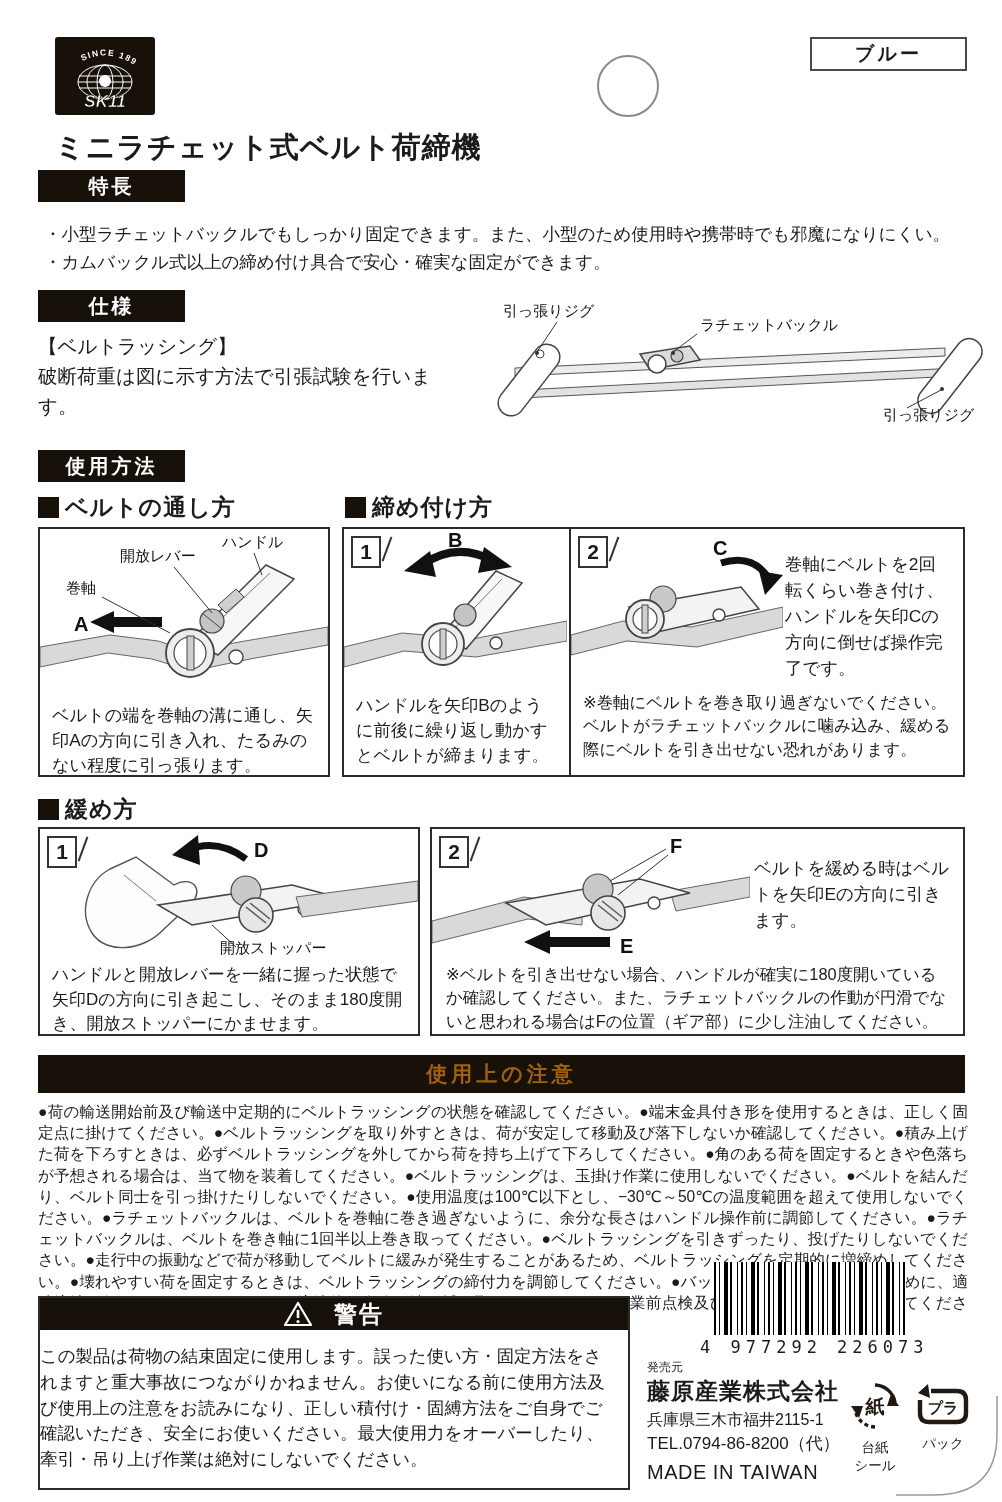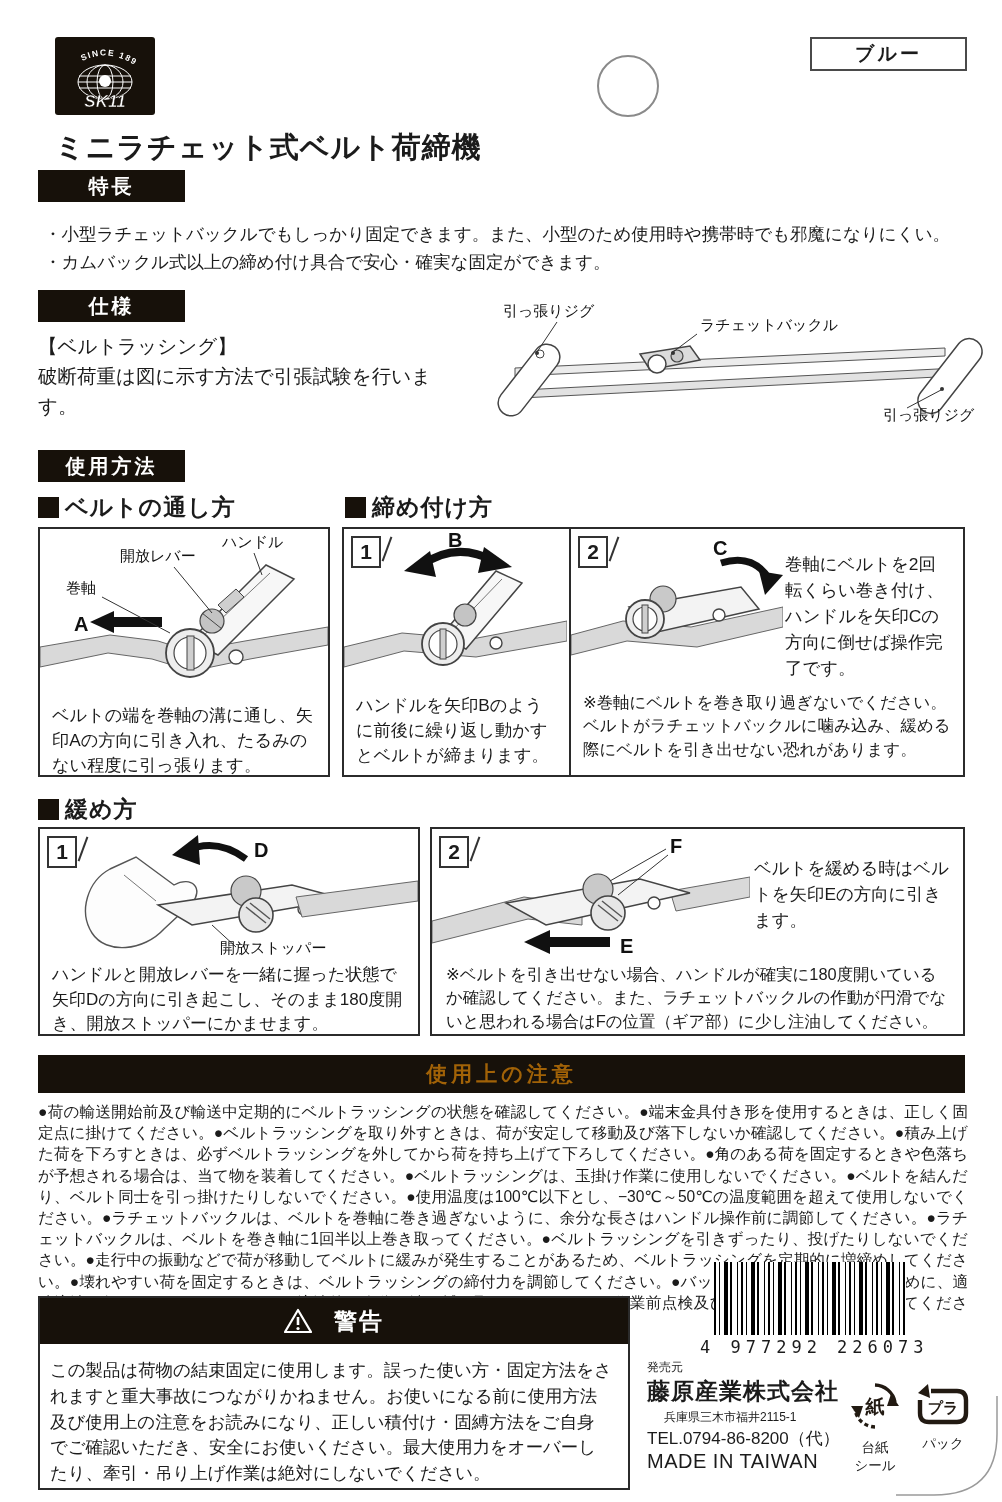--- a/index.html
+++ b/index.html
@@ -40,7 +40,7 @@
   .precautions { font-size:15.6px; line-height:1.36; text-align:justify; }
 
   .warn-box { border:2px solid #2b2b2b; background:#fff; }
-  .warn-head { background:#17110a; color:#fff; height:46px; display:flex; align-items:center;
+  .warn-head { background:#17110a; color:#fff; height:32px; display:flex; align-items:center;
     justify-content:center; gap:22px; font-weight:bold; font-size:23px; letter-spacing:2px; }
   .warn-body { padding:14px 16px 0 10px; font-size:17.4px; line-height:1.48; }
 

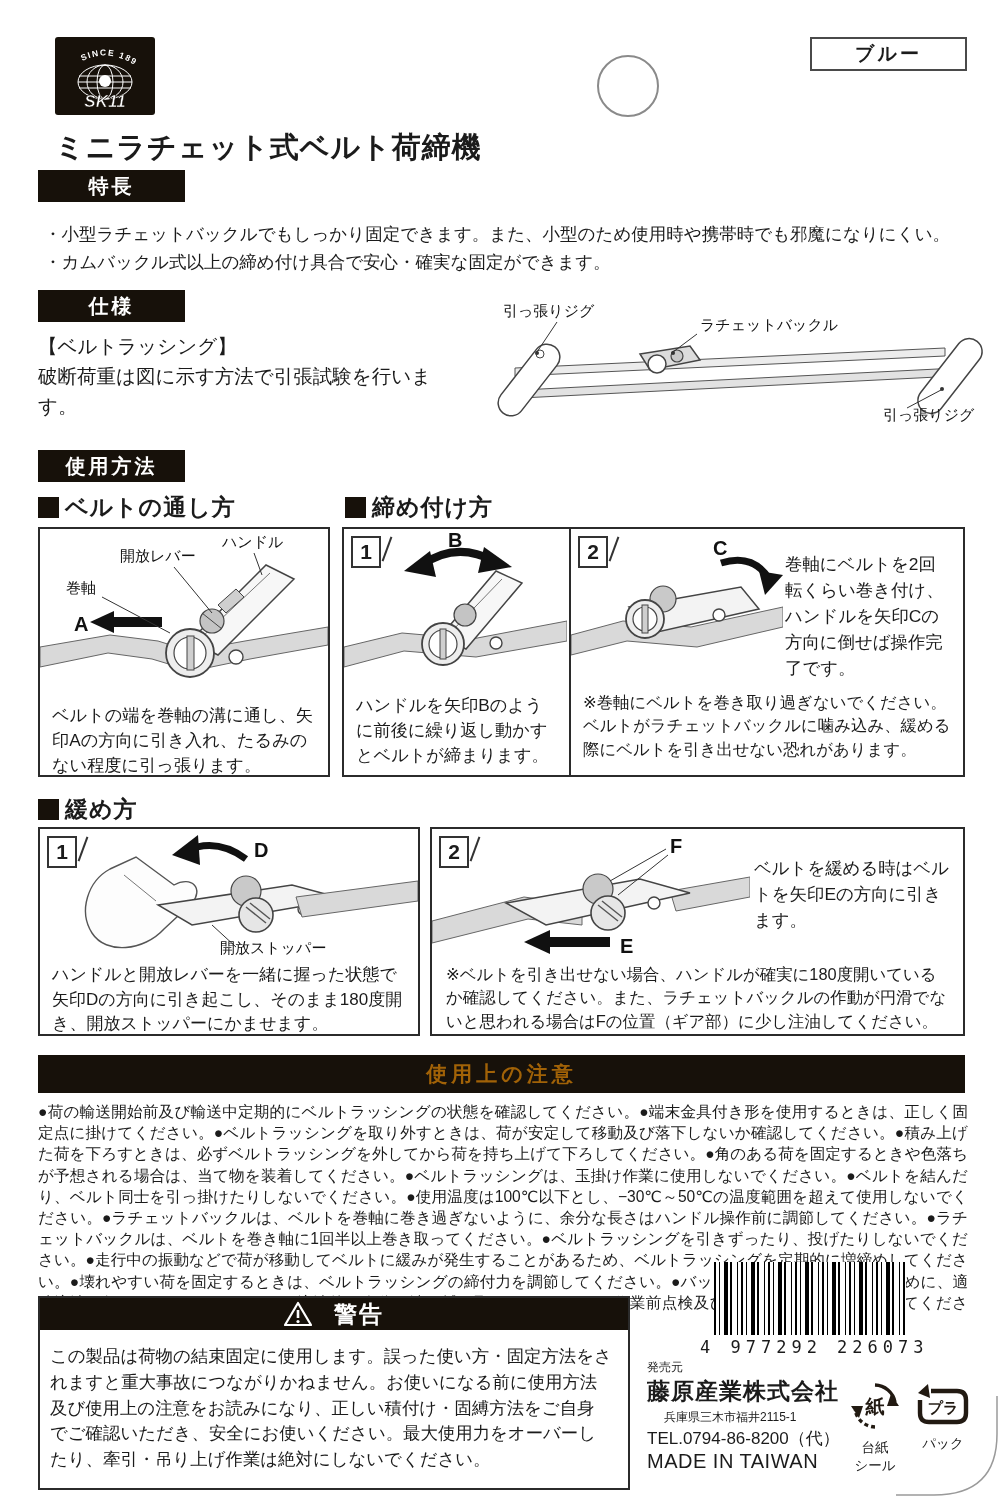--- a/index.html
+++ b/index.html
@@ -42,7 +42,7 @@
   .warn-box { border:2px solid #2b2b2b; background:#fff; }
   .warn-head { background:#17110a; color:#fff; height:32px; display:flex; align-items:center;
     justify-content:center; gap:22px; font-weight:bold; font-size:23px; letter-spacing:2px; }
-  .warn-body { padding:14px 16px 0 10px; font-size:17.4px; line-height:1.48; }
+  .warn-body { padding:14px 16px 0 0; font-size:17.4px; line-height:1.48; }
 
   .barcode-wrap { width:220px; text-align:center; }
   .barcode-bars { height:73px; width:192px; margin:0 auto;

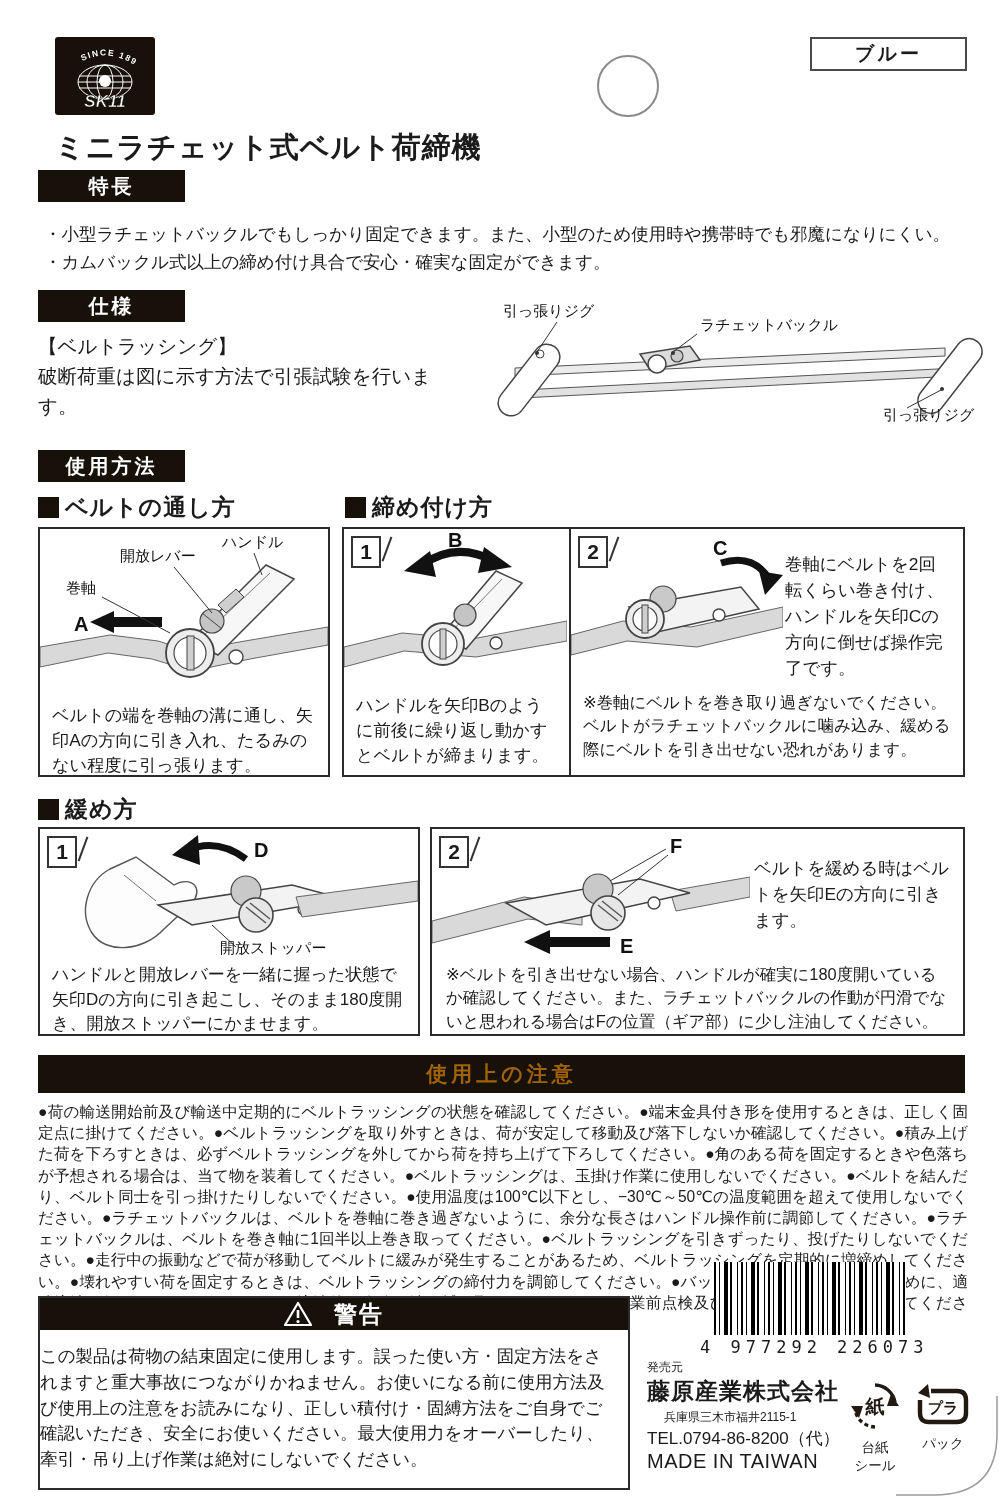--- a/index.html
+++ b/index.html
@@ -53,7 +53,7 @@
   .seller { line-height:1.25; }
   .seller .lbl { font-size:12px; }
   .seller .company { font-size:23px; font-weight:600; letter-spacing:1px; margin-top:2px; }
-  .seller .addr { font-size:12px; margin-top:4px;margin-left:17px; }
+  .seller .addr { font-size:16px; margin-top:4px; }
   .seller .tel { font-size:17px; margin-top:3px; }
   .seller .origin { font-size:20px; letter-spacing:0.5px; margin-top:0; }
 

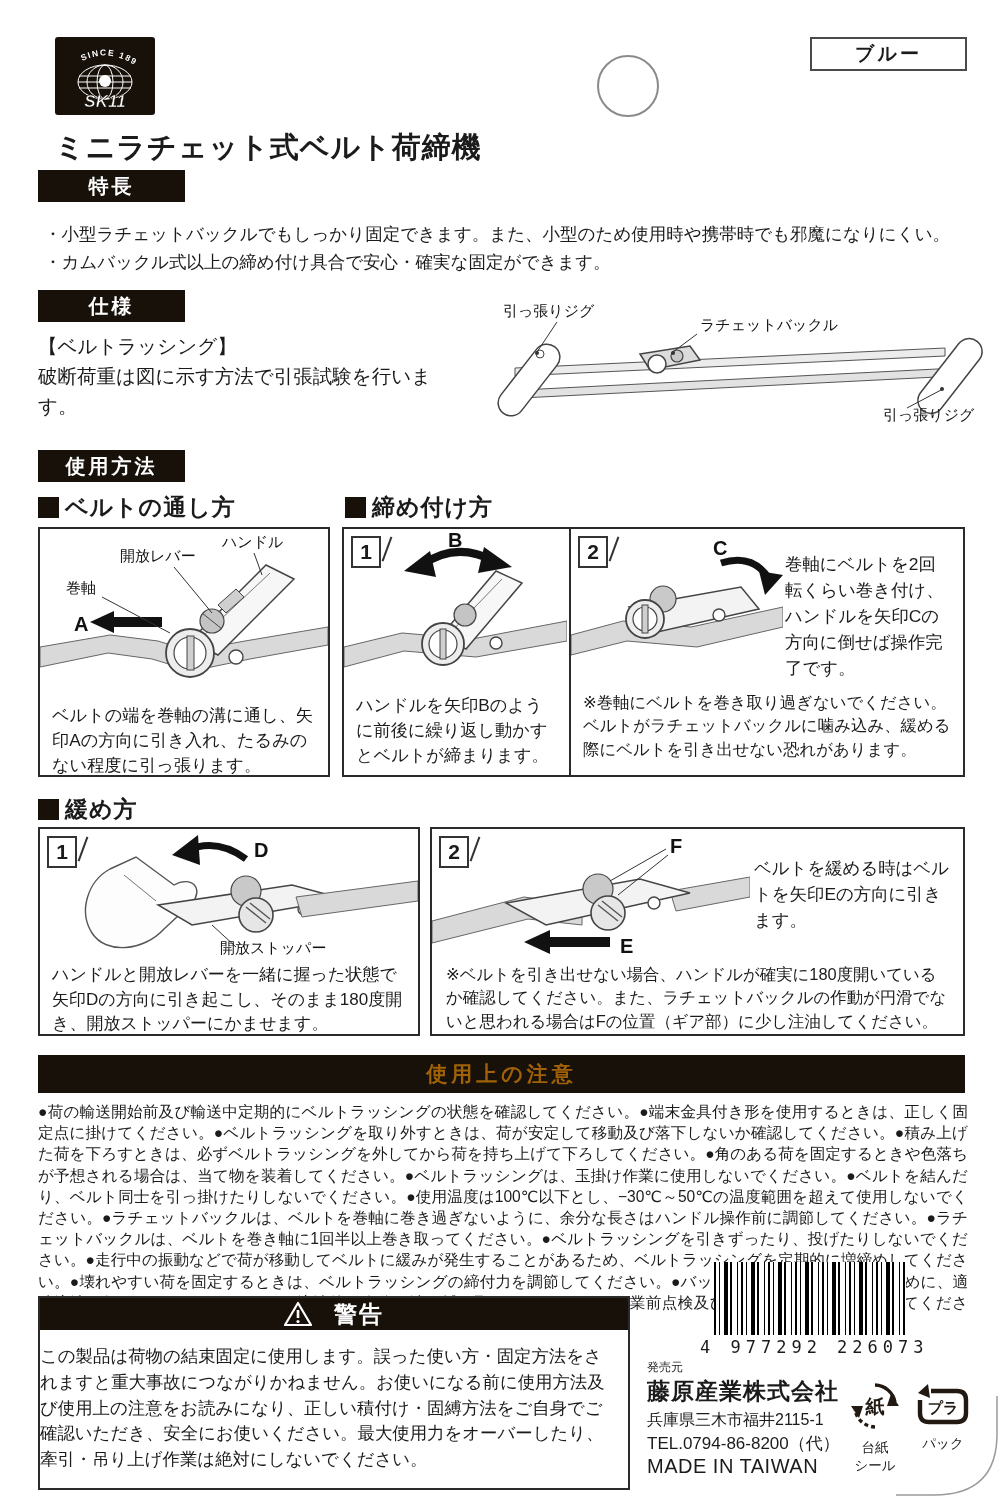--- a/index.html
+++ b/index.html
@@ -55,7 +55,7 @@
   .seller .company { font-size:23px; font-weight:600; letter-spacing:1px; margin-top:2px; }
   .seller .addr { font-size:16px; margin-top:4px; }
   .seller .tel { font-size:17px; margin-top:3px; }
-  .seller .origin { font-size:20px; letter-spacing:0.5px; margin-top:0; }
+  .seller .origin { font-size:20px; letter-spacing:0.5px; margin-top:6px; }
 
   .recycle { text-align:center; }
   .recycle .cap { font-size:13.5px; line-height:1.3; margin-top:3px; font-weight:500; }

